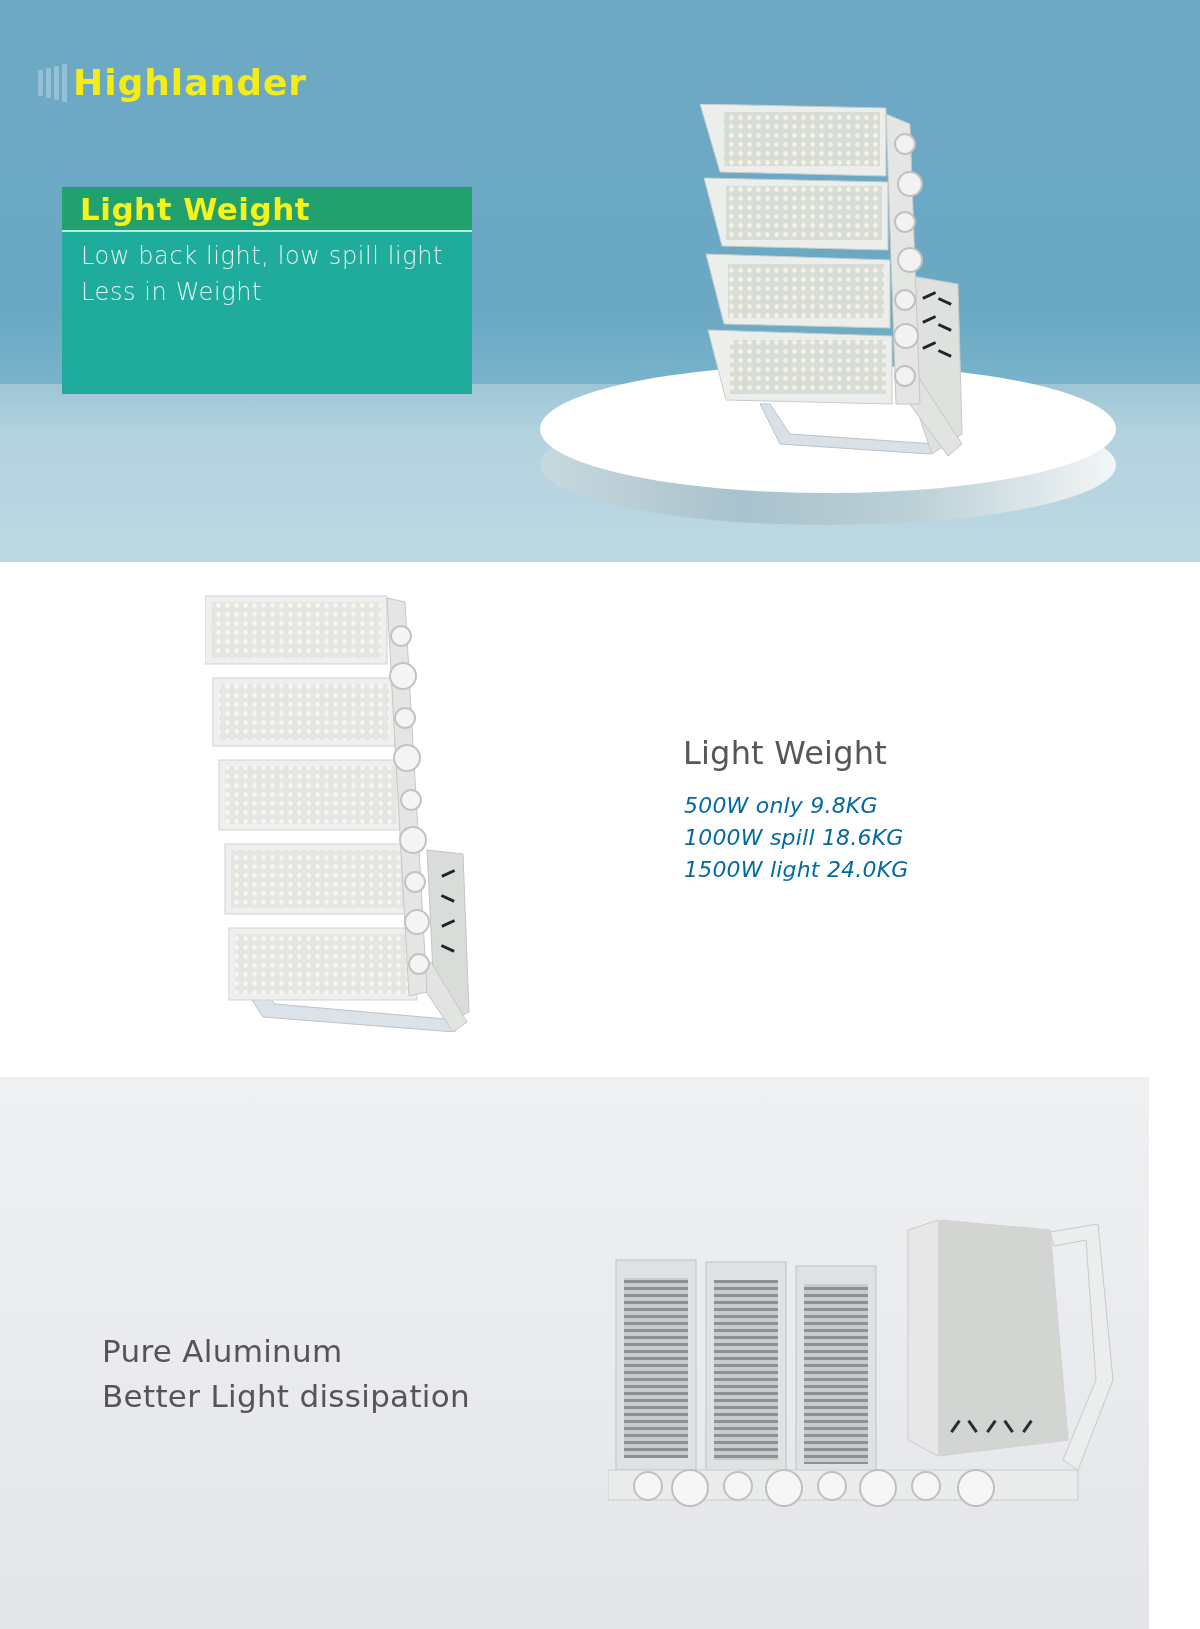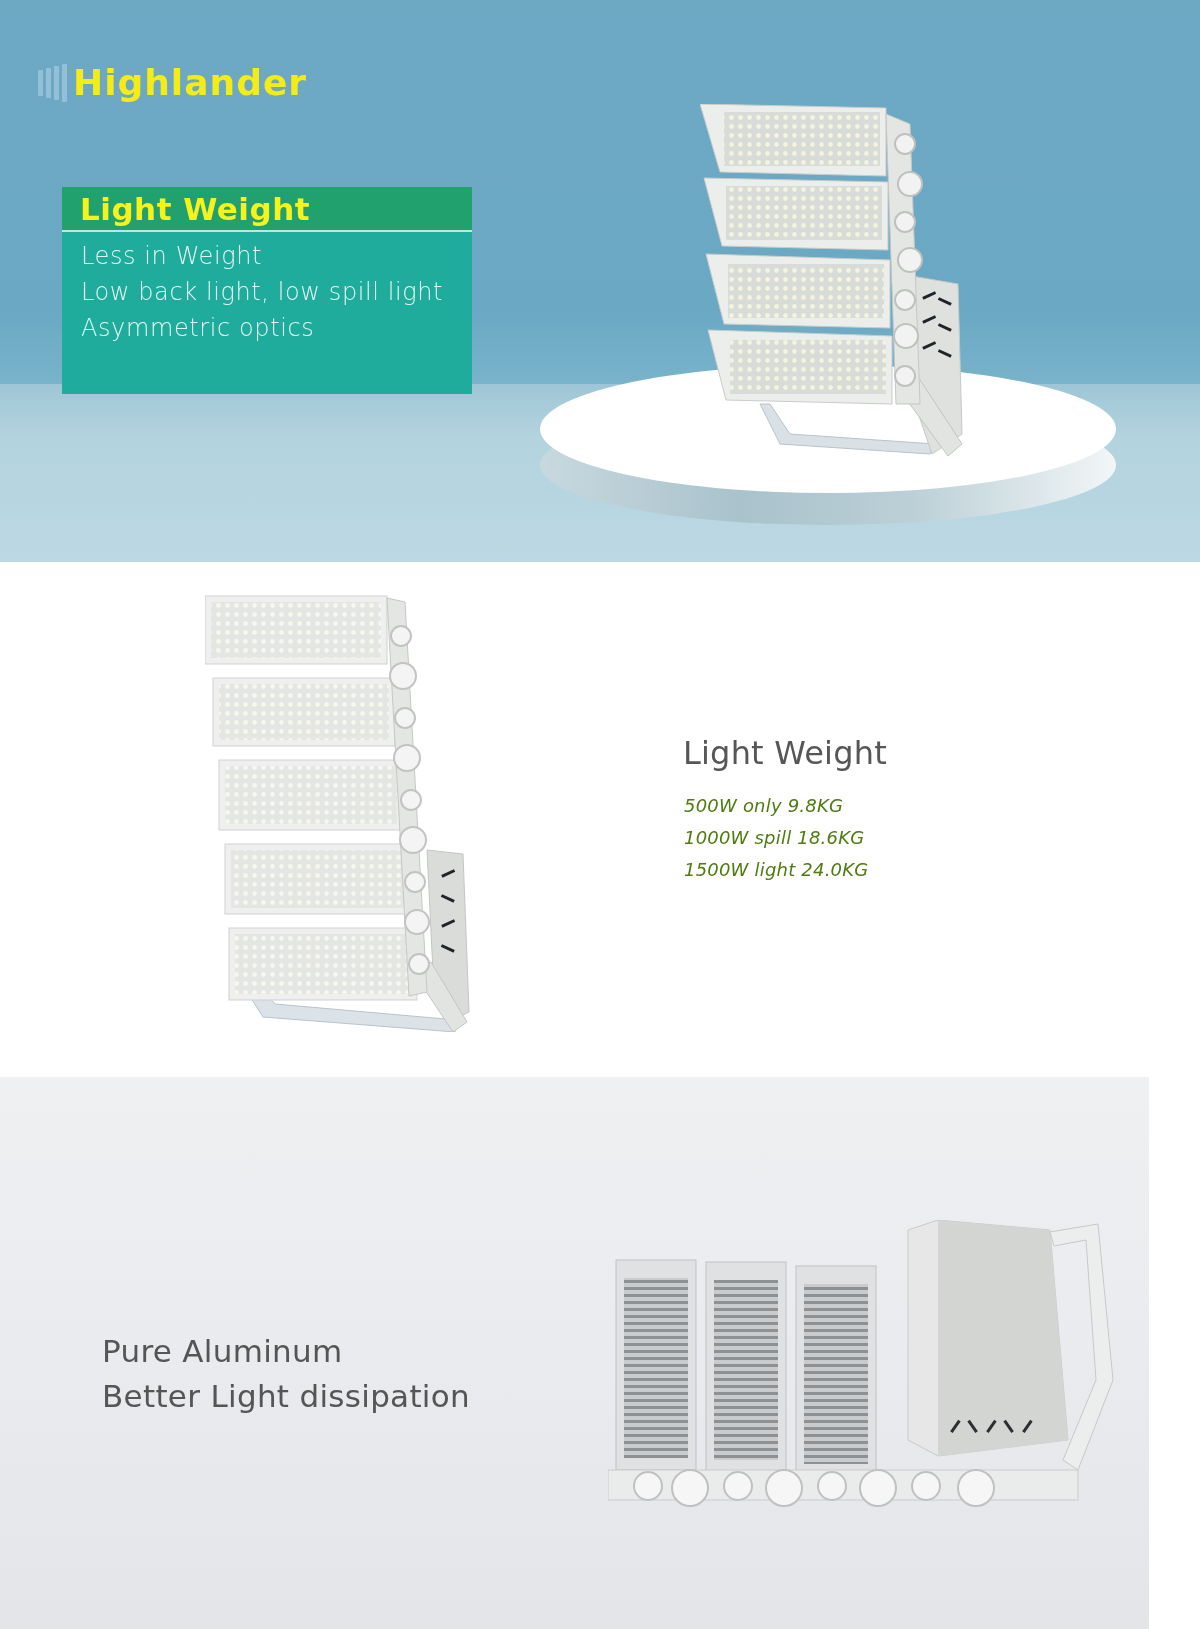--- a/index.html
+++ b/index.html
@@ -104,8 +104,8 @@
       <span class="card-title">Light Weight</span>
     </div>
     <ul>
+      <li>Low back light, low spill light</li>
       <li>Less in Weight</li>
-      <li>Low back light, low spill light</li>
       <li>Asymmetric optics</li>
     </ul>
   </div>

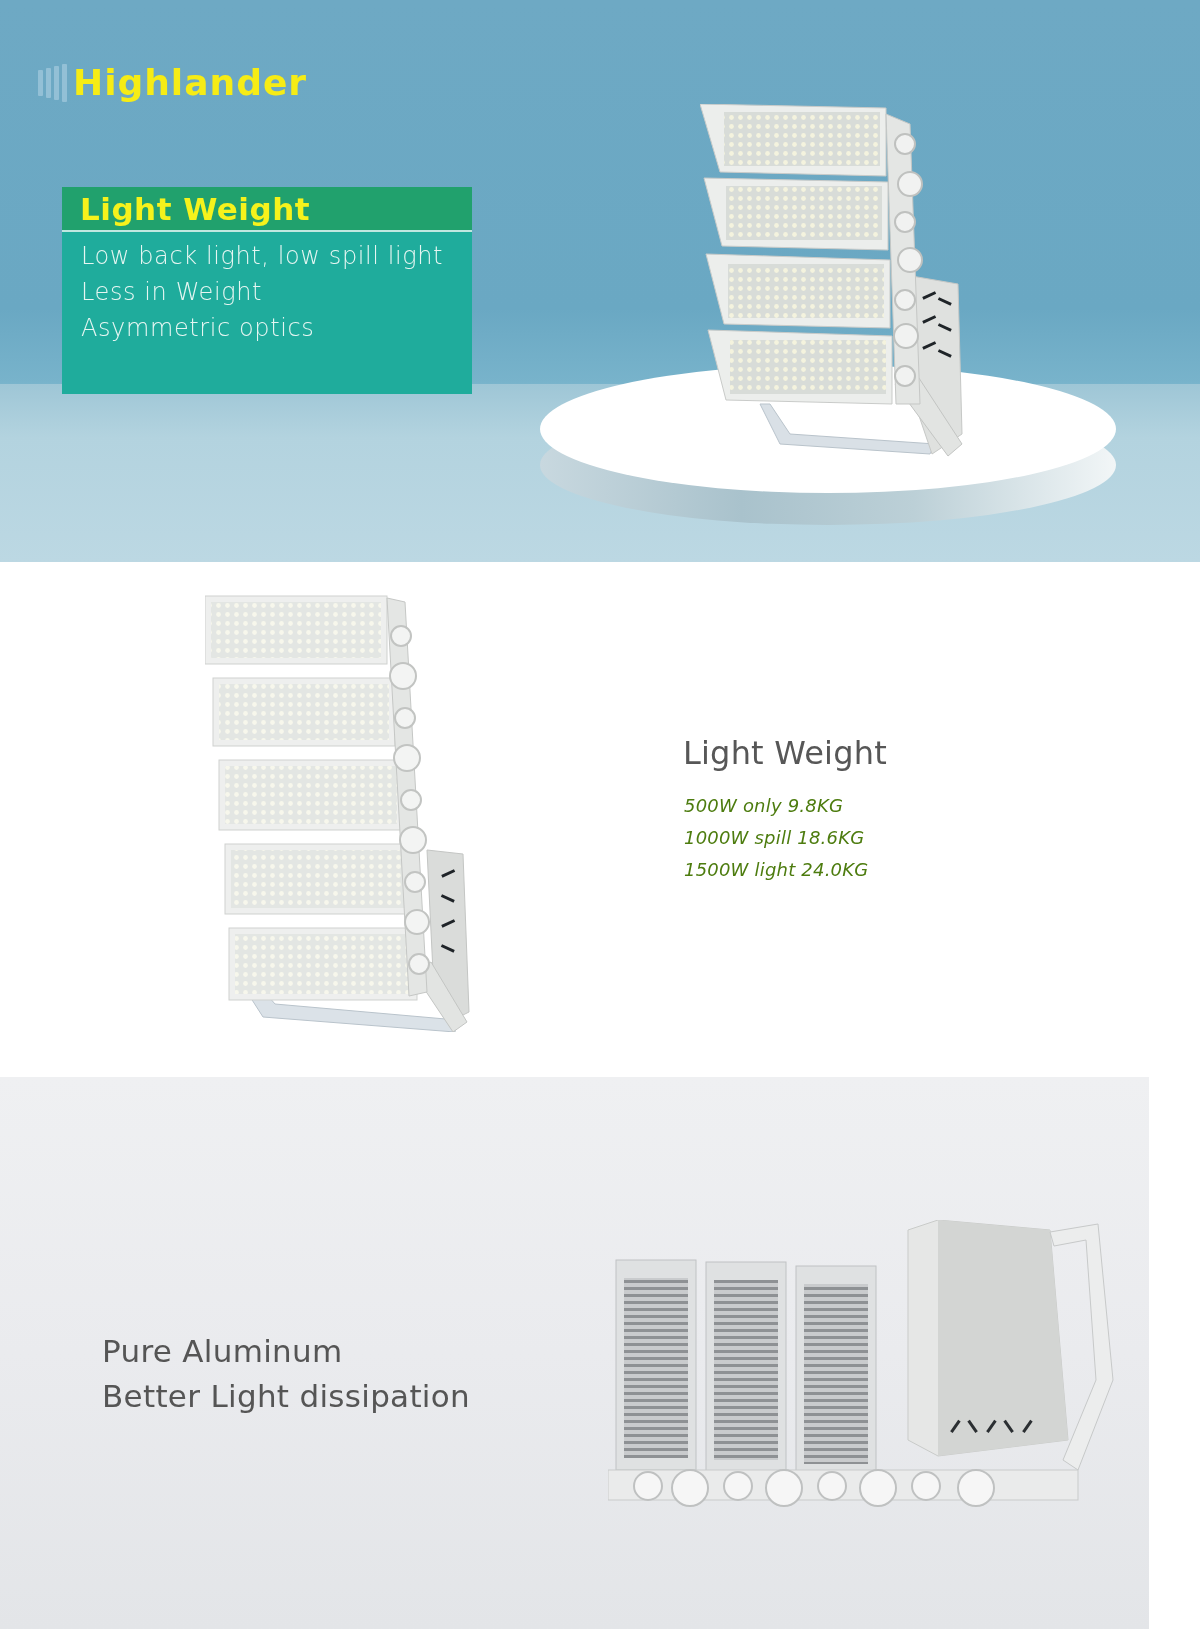--- a/index.html
+++ b/index.html
@@ -106,7 +106,6 @@
     <ul>
       <li>Low back light, low spill light</li>
       <li>Less in Weight</li>
-      <li>Asymmetric optics</li>
     </ul>
   </div>
 

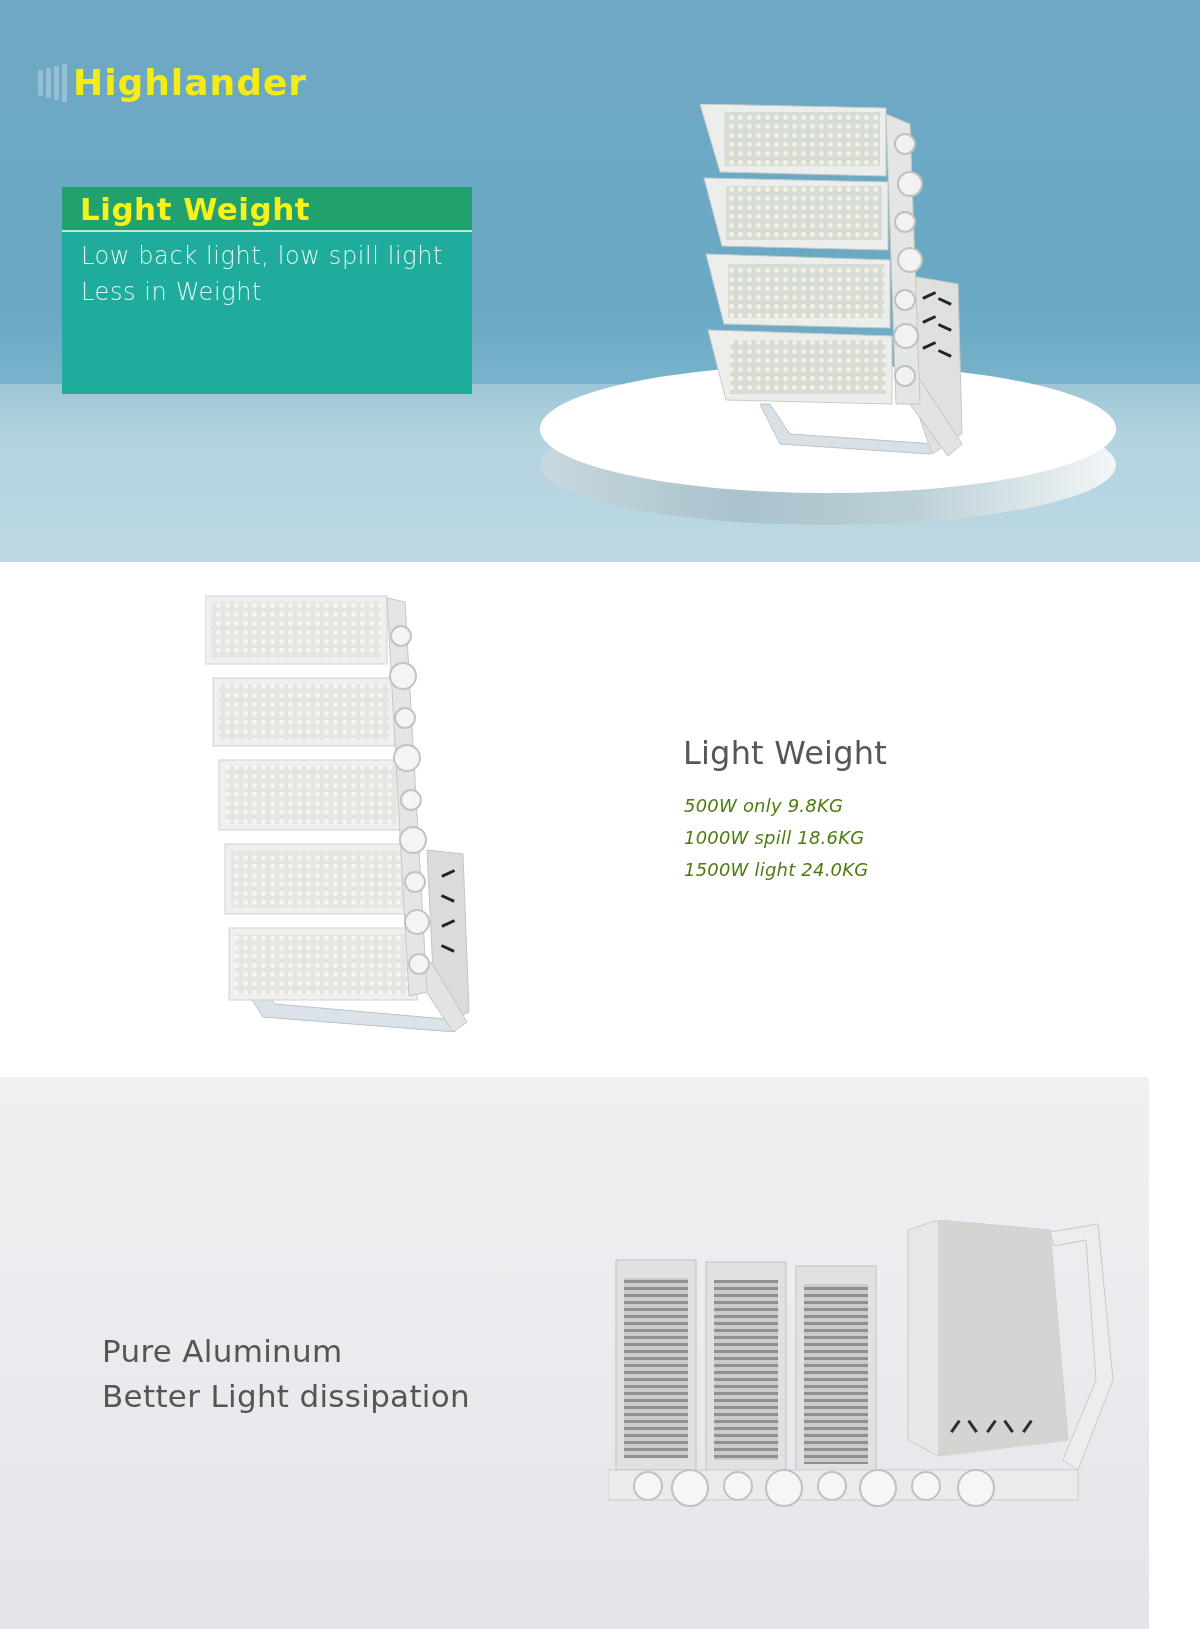--- a/index.html
+++ b/index.html
@@ -68,7 +68,7 @@
     }
     .sec2 .specs { position: absolute; left: 684px; top: 228px; list-style: none; }
     .sec2 .specs li {
-      font-family: "DejaVu Sans", sans-serif; font-style: italic; font-size: 18px; color: #4d7c0f;
+      font-family: "DejaVu Sans", sans-serif; font-style: italic; font-size: 22px; color: #0369a1;
       line-height: 32px; letter-spacing: 0.2px; font-weight: 300;
     }
 

